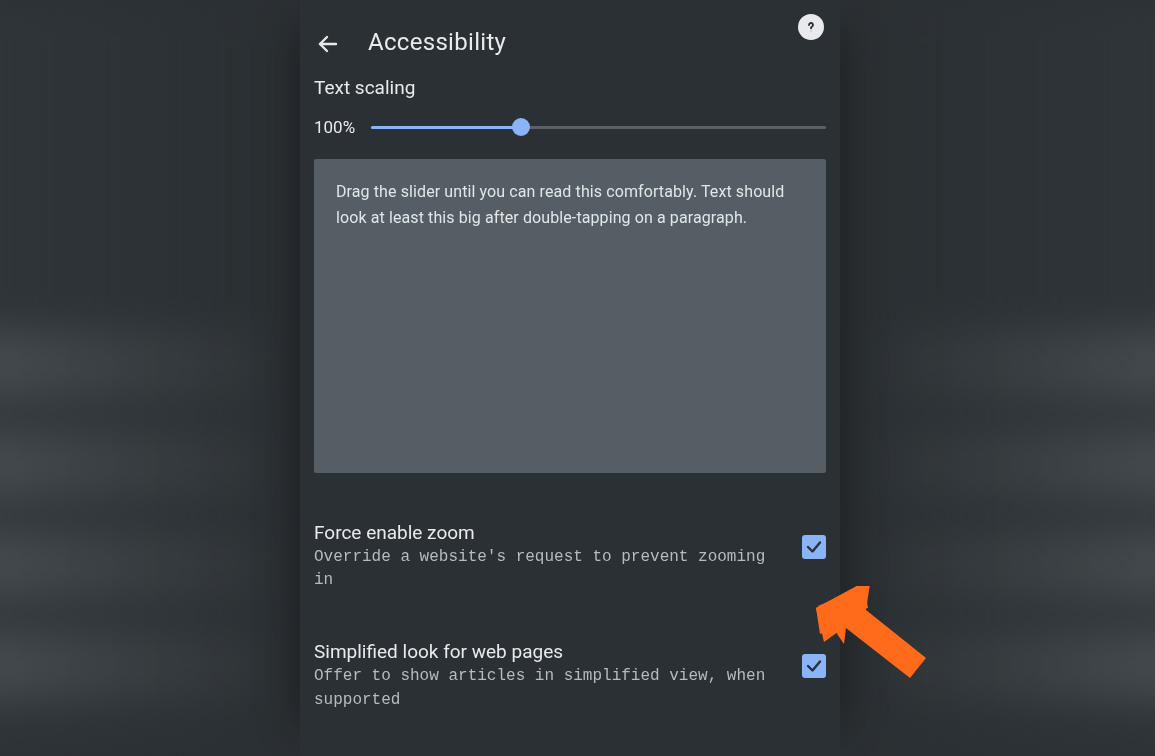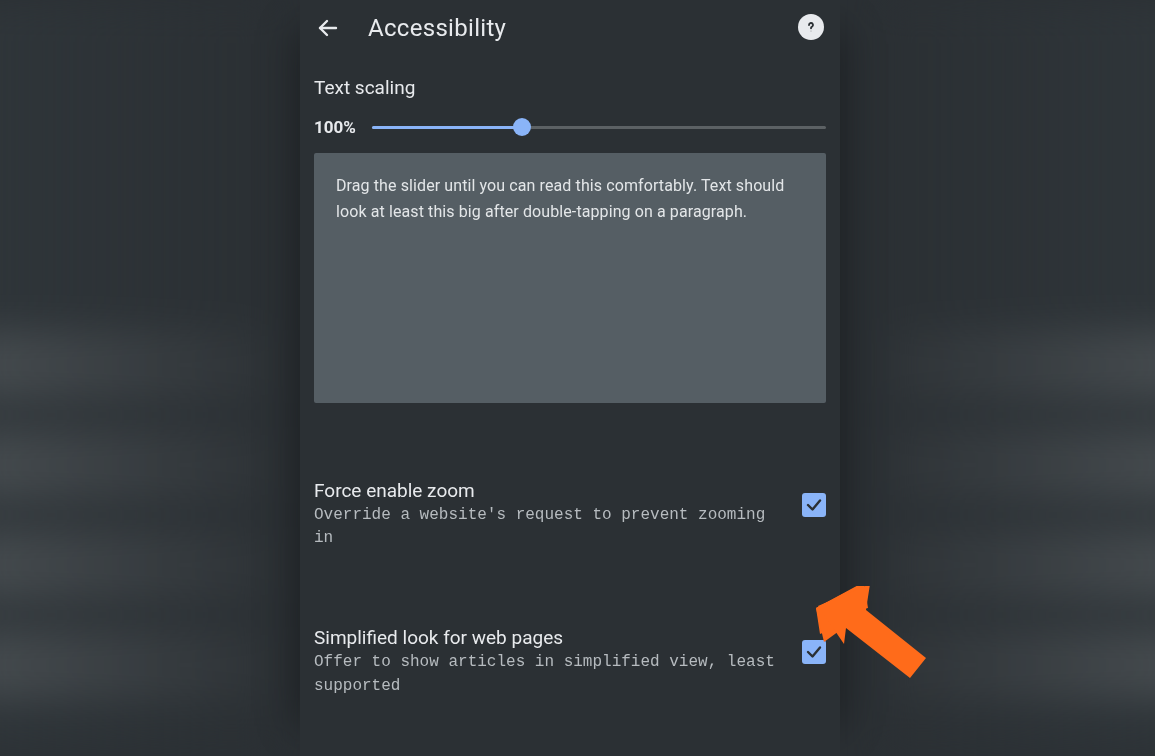--- a/index.html
+++ b/index.html
@@ -49,7 +49,7 @@
     }
 
     .header {
-      display: flex; align-items: center;
+      display: flex; align-items: flex-end;
       height: 56px; padding: 0 16px; gap: 28px;
       position: relative;
     }

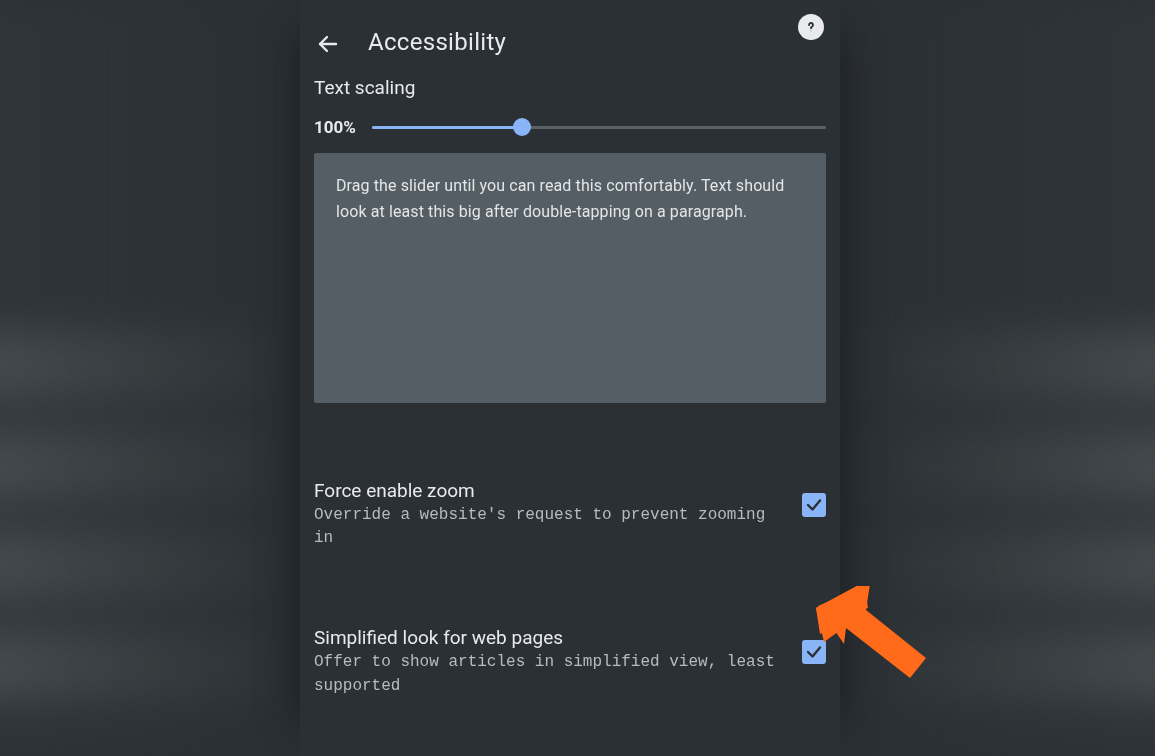--- a/index.html
+++ b/index.html
@@ -66,7 +66,7 @@
     .content { padding: 20px 14px 0 14px; flex: 1; overflow: hidden; }
 
     .section-label { font-size: 19px; color: #e8eaed; margin-bottom: 18px; }
-    .percent { font-size: 17px; color: #e8eaed; font-weight: bold; }
+    .percent { font-size: 17px; color: #e8eaed; }
 
     .slider-row {
       display: flex; align-items: center; gap: 16px; margin-top: 2px;

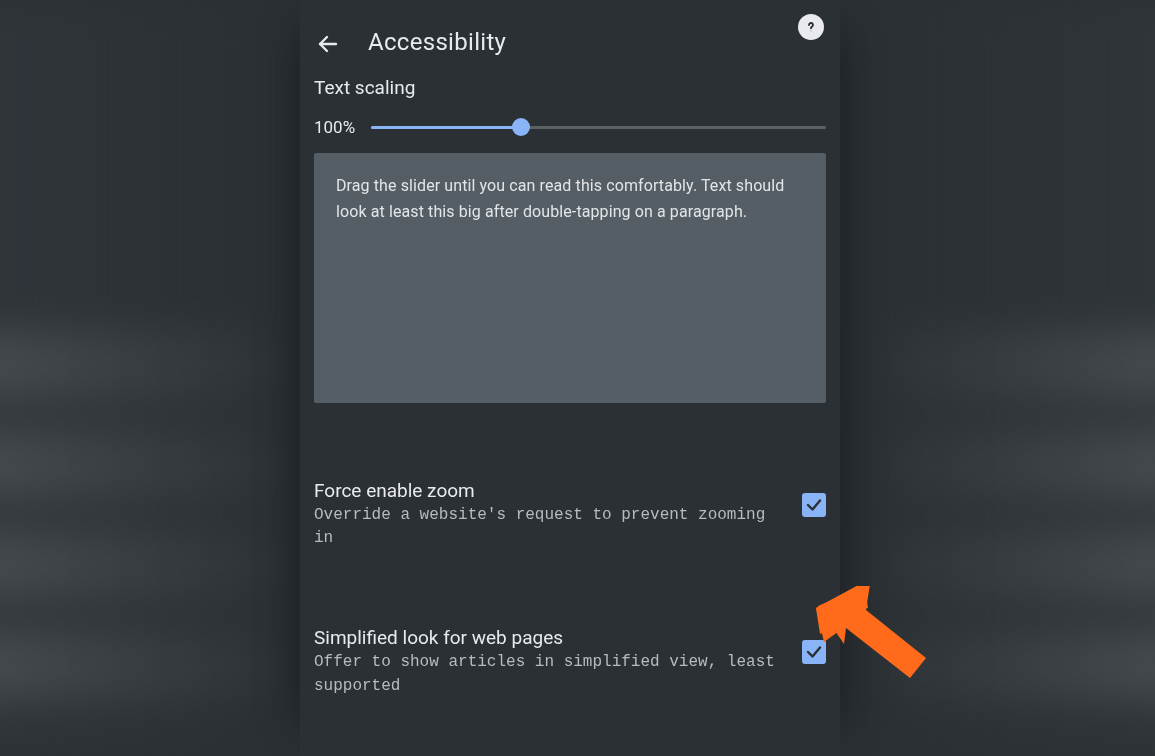--- a/index.html
+++ b/index.html
@@ -90,9 +90,9 @@
     }
 
     .preview-box {
-      margin-top: 16px;
+      margin-top: 22px;
       background: #555e64;
-      height: 250px;
+      height: 314px;
       padding: 20px 22px;
       border-radius: 2px;
     }

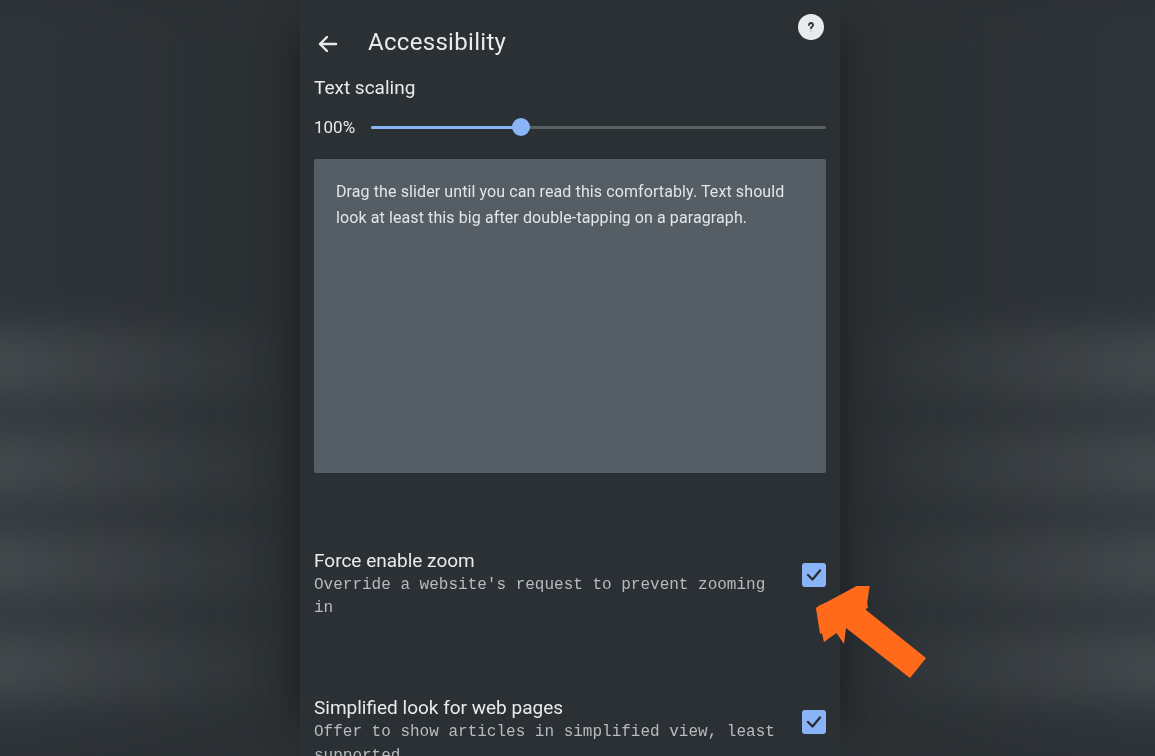--- a/index.html
+++ b/index.html
@@ -104,7 +104,7 @@
     }
 
     .setting {
-      margin-top: 76px;
+      margin-top: 48px;
       display: flex; align-items: flex-start; gap: 16px;
       cursor: pointer;
     }

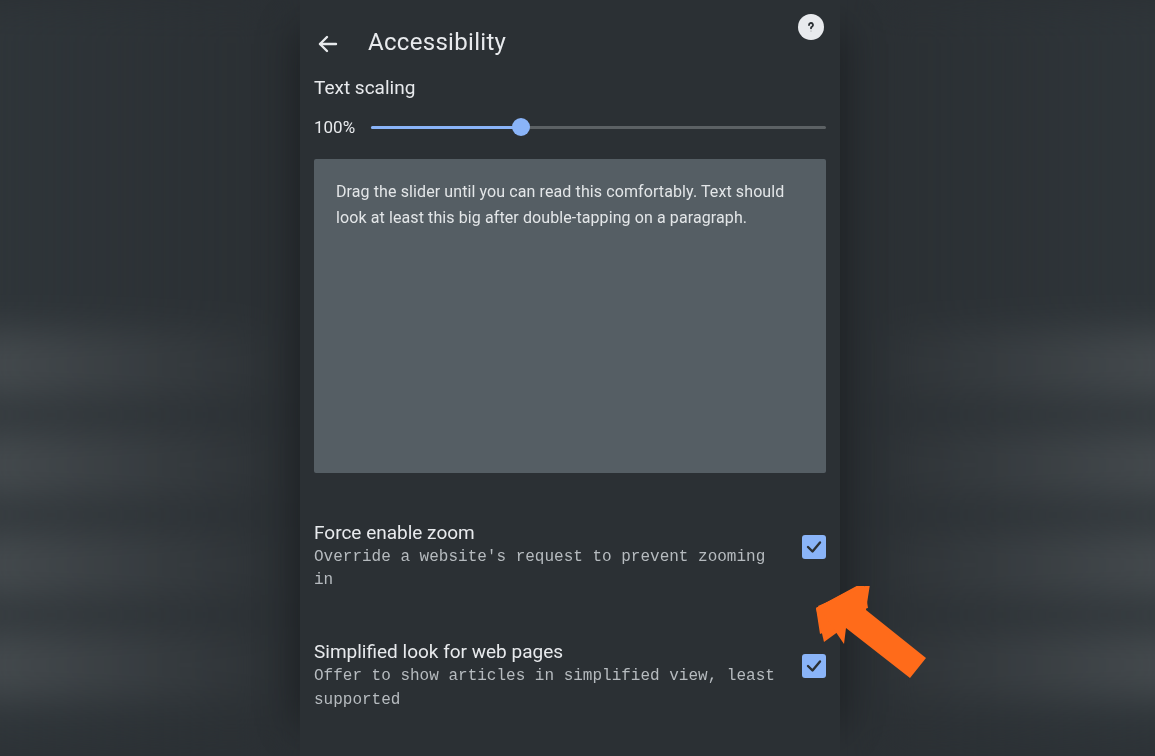--- a/index.html
+++ b/index.html
@@ -200,7 +200,7 @@
     <div class="setting">
       <div class="txt">
         <div class="s-title">Simplified look for web pages</div>
-        <div class="s-sub">Offer to show articles in simplified view, least supported</div>
+        <div class="s-sub">Offer to show articles in simplified view, when supported</div>
       </div>
       <div class="checkbox">
         <svg width="18" height="18" viewBox="0 0 24 24" fill="none" stroke-width="3.2" stroke-linecap="round" stroke-linejoin="round">

